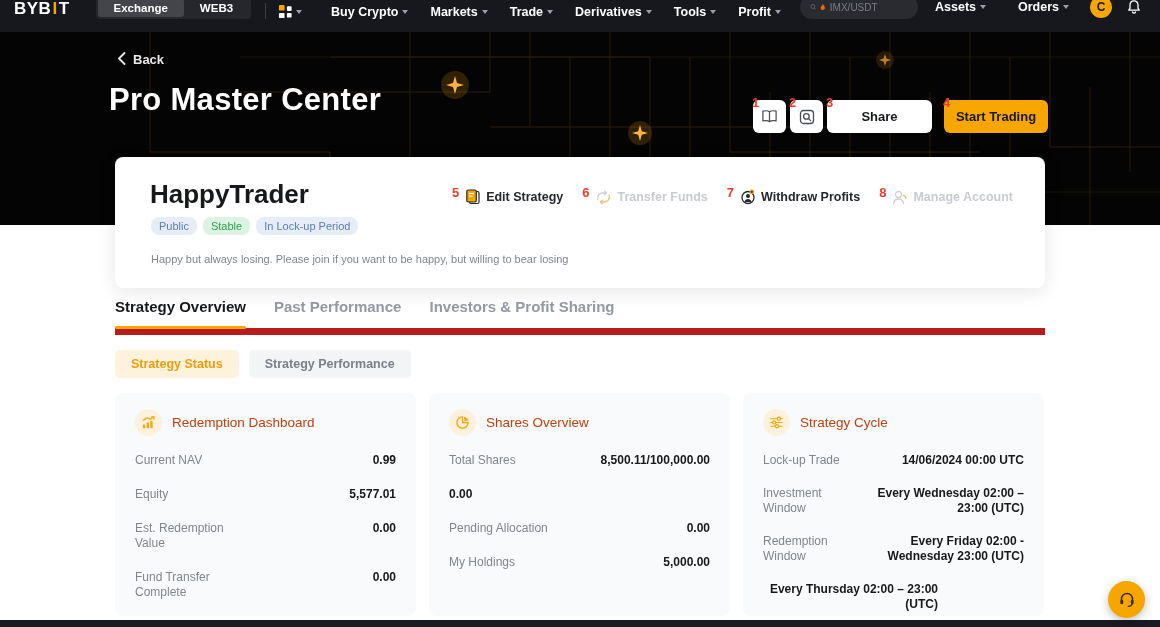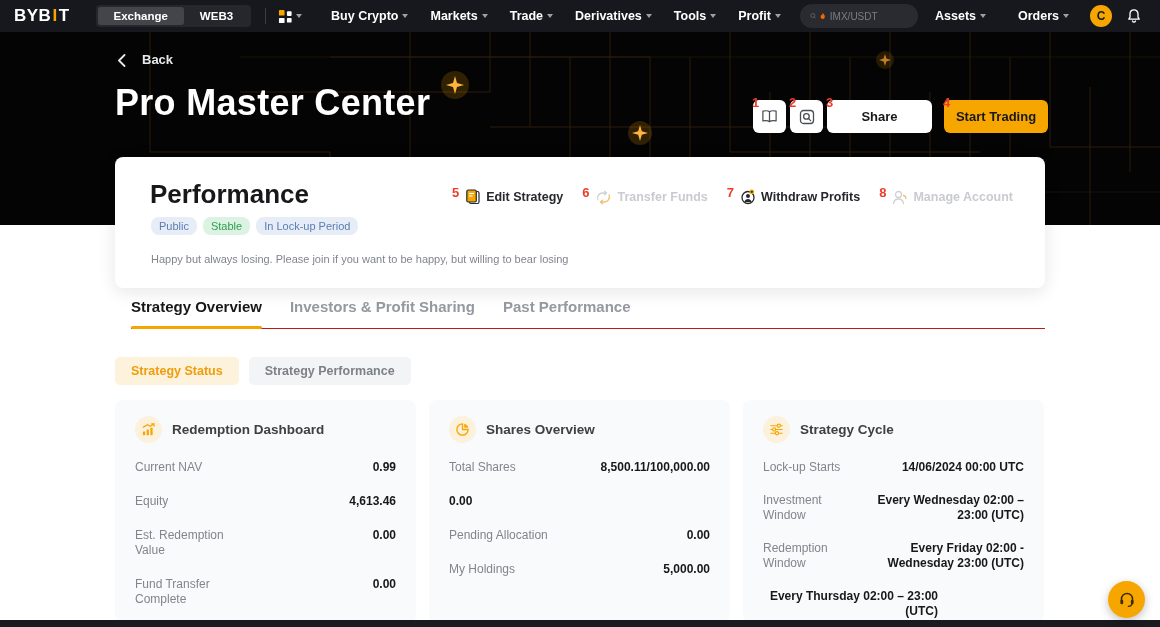--- a/index.html
+++ b/index.html
@@ -9,7 +9,7 @@
 
   
   .nav { position:absolute; top:0; left:0; width:1160px; height:32px; background:#17181e;
-         display:flex; align-items:center; padding:0 14px; z-index:30; }
+         display:flex; align-items:flex-end; padding:13px 14px; z-index:30; }
   .logo { font-size:17px; font-weight:800; color:#fff; letter-spacing:.5px; display:flex; align-items:center; }
   .logo .accent { color:#f7a600; margin:0 1px; }
   .toggle { display:flex; align-items:center; background:#26272d; border-radius:4px; margin-left:26px; padding:2px; }

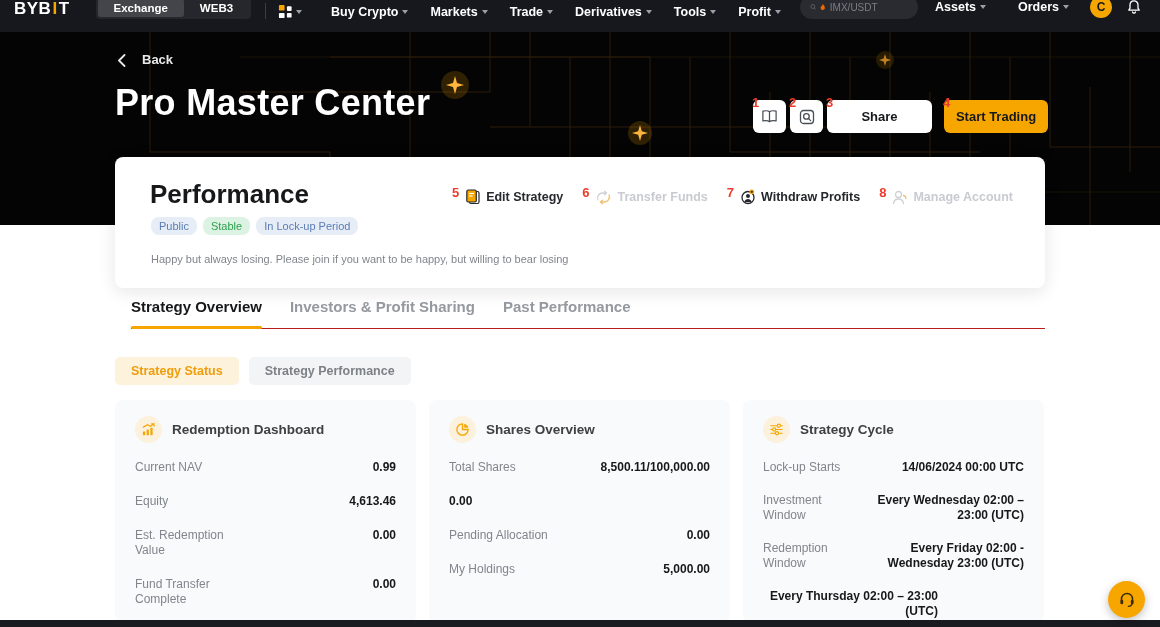--- a/index.html
+++ b/index.html
@@ -35,7 +35,7 @@
   
   .hero { position:absolute; top:32px; left:0; width:1160px; height:193px; background:#040404; overflow:hidden; }
   .hero svg.pattern { position:absolute; top:0; left:0; }
-  .back-link { position:absolute; top:20px; left:117px; display:flex; align-items:flex-end; gap:16px;
+  .back-link { position:absolute; top:20px; left:117px; display:flex; align-items:flex-start; gap:7px;
                color:#e8e9eb; font-size:13px; font-weight:700; cursor:pointer; }
   .hero-title { position:absolute; top:50px; left:115px; color:#fff; font-size:36px; font-weight:800; letter-spacing:.3px; }
   .hero-actions { position:absolute; top:68px; left:753px; display:flex; gap:4px; align-items:center; }

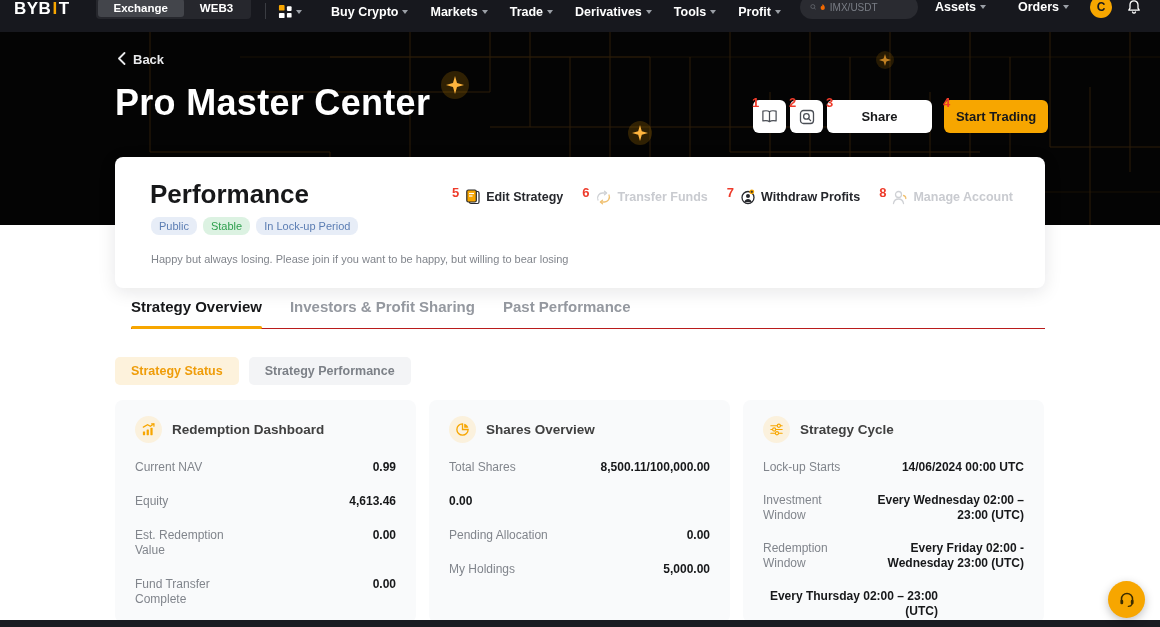--- a/index.html
+++ b/index.html
@@ -37,7 +37,7 @@
   .hero svg.pattern { position:absolute; top:0; left:0; }
   .back-link { position:absolute; top:20px; left:117px; display:flex; align-items:flex-start; gap:7px;
                color:#e8e9eb; font-size:13px; font-weight:700; cursor:pointer; }
-  .hero-title { position:absolute; top:50px; left:115px; color:#fff; font-size:36px; font-weight:800; letter-spacing:.3px; }
+  .hero-title { position:absolute; top:50px; left:109px; color:#fff; font-size:31px; font-weight:800; letter-spacing:.3px; }
   .hero-actions { position:absolute; top:68px; left:753px; display:flex; gap:4px; align-items:center; }
   .hbtn { position:relative; height:33px; background:#fff; border:none; border-radius:6px; cursor:pointer;
           display:flex; align-items:center; justify-content:center; font-family:inherit; }

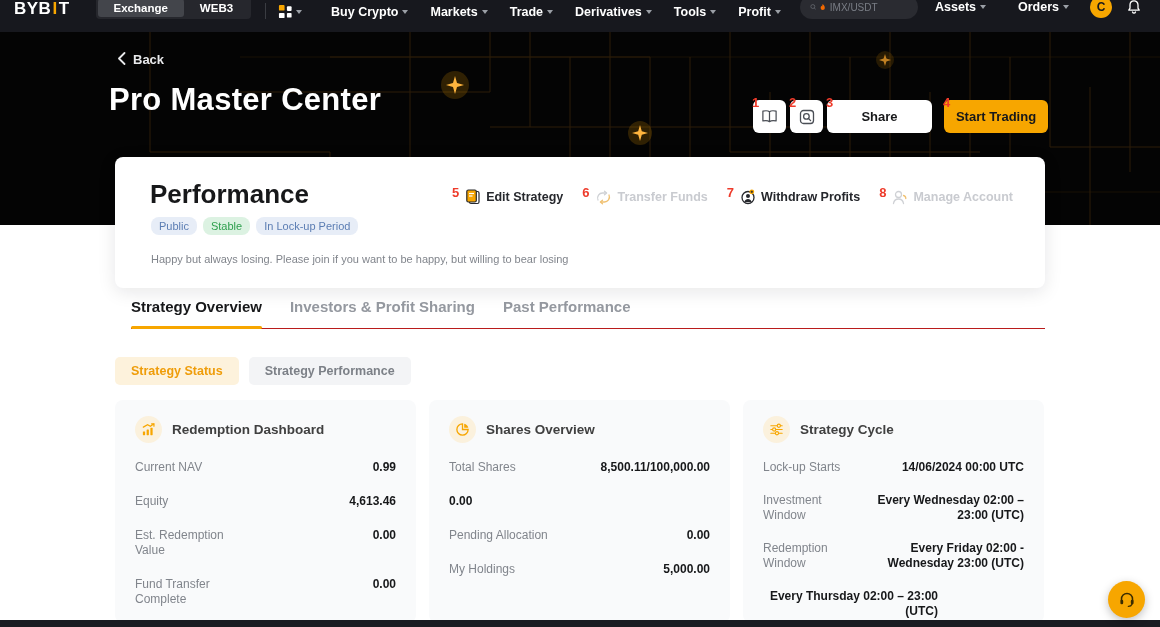--- a/index.html
+++ b/index.html
@@ -254,7 +254,7 @@
   </section>
 
   <section class="profile-card">
-    <h2 class="profile-name">Performance</h2>
+    <h2 class="profile-name">HappyTrader</h2>
     <div class="badges">
       <span class="badge blue">Public</span>
       <span class="badge green">Stable</span>

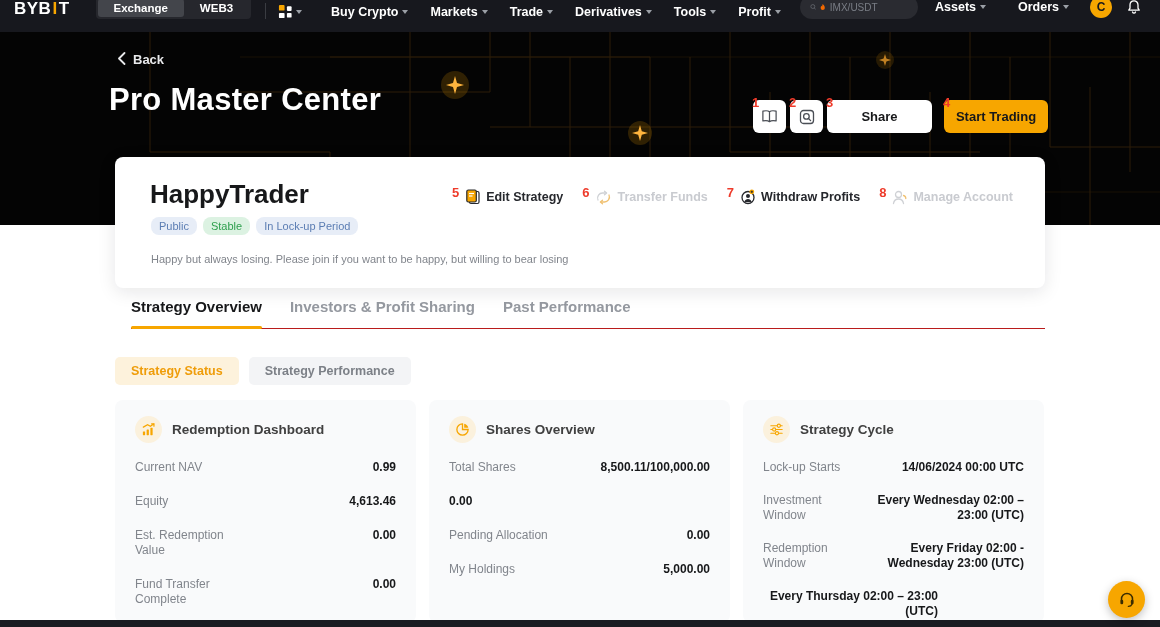--- a/index.html
+++ b/index.html
@@ -64,7 +64,7 @@
 
   
   .content { position:absolute; top:225px; left:115px; width:930px; }
-  .tabs { display:flex; gap:28px; margin-top:73px; border-bottom:1px solid #b91c1c;margin-left:16px; }
+  .tabs { display:flex; gap:28px; margin-top:73px; border-bottom:7px solid #b91c1c; }
   .tab { font-size:15px; font-weight:700; color:#9599a0; padding-bottom:13px; position:relative; cursor:pointer; }
   .tab.active { color:#17181a; }
   .tab.active::after { content:""; position:absolute; left:0; right:0; bottom:-1px; height:3px;

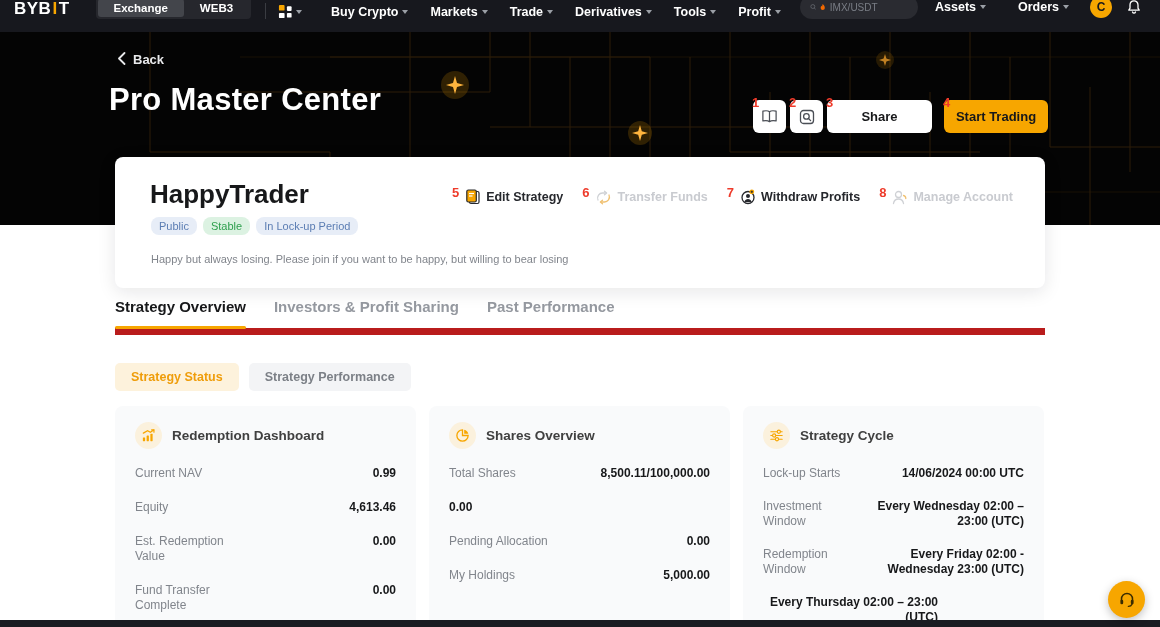--- a/index.html
+++ b/index.html
@@ -309,8 +309,8 @@
   <main class="content">
     <div class="tabs">
       <div class="tab active">Strategy Overview</div>
+      <div class="tab">Past Performance</div>
       <div class="tab">Investors &amp; Profit Sharing</div>
-      <div class="tab">Past Performance</div>
     </div>
 
     <div class="pills">

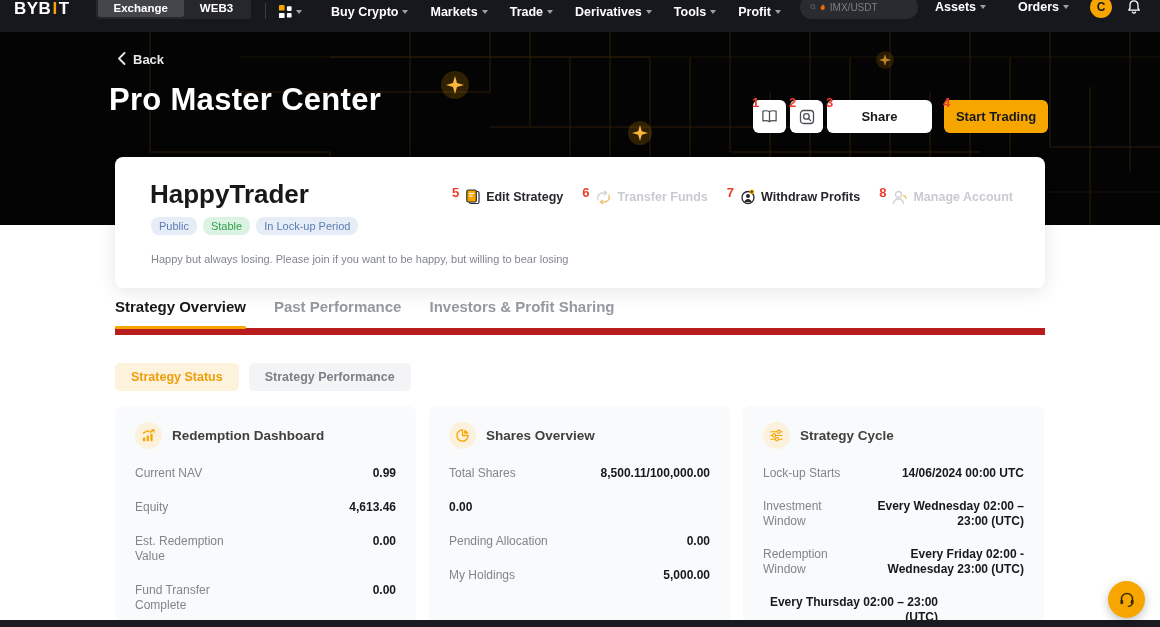--- a/index.html
+++ b/index.html
@@ -69,7 +69,7 @@
   .tab.active { color:#17181a; }
   .tab.active::after { content:""; position:absolute; left:0; right:0; bottom:-1px; height:3px;
                        background:#f7a600; border-radius:2px; }
-  .pills { display:flex; gap:10px; margin-top:28px; }
+  .pills { display:flex; gap:10px; margin-top:15px; }
   .pill { font-size:12.5px; font-weight:700; padding:7px 16px; border-radius:5px; cursor:pointer; }
   .pill.active { background:#fdf2dc; color:#ef9d0a; }
   .pill.idle   { background:#f3f4f6; color:#7c8087; }

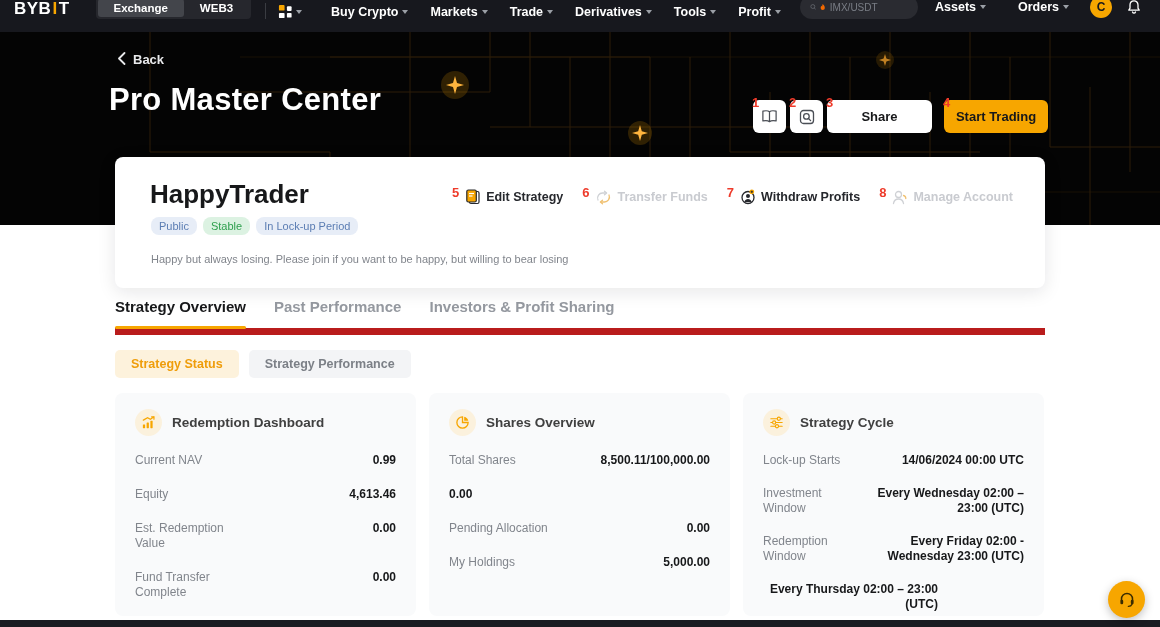--- a/index.html
+++ b/index.html
@@ -79,7 +79,7 @@
   .card-head { display:flex; align-items:center; gap:10px; margin-bottom:12px; }
   .card-icon { width:27px; height:27px; border-radius:50%; background:#fbf1dd; display:flex;
                align-items:center; justify-content:center; }
-  .card-title { font-size:13.5px; font-weight:700; color:#404040; }
+  .card-title { font-size:13.5px; font-weight:400; color:#c2410c; }
   .row { display:flex; justify-content:space-between; align-items:flex-start; padding:5px 0;margin-top:9px; }
   .row .lbl { font-size:12px; color:#81858c; line-height:15px; max-width:118px; }
   .row .val { font-size:12px; font-weight:700; color:#17181a; text-align:right; line-height:15px; max-width:175px; }

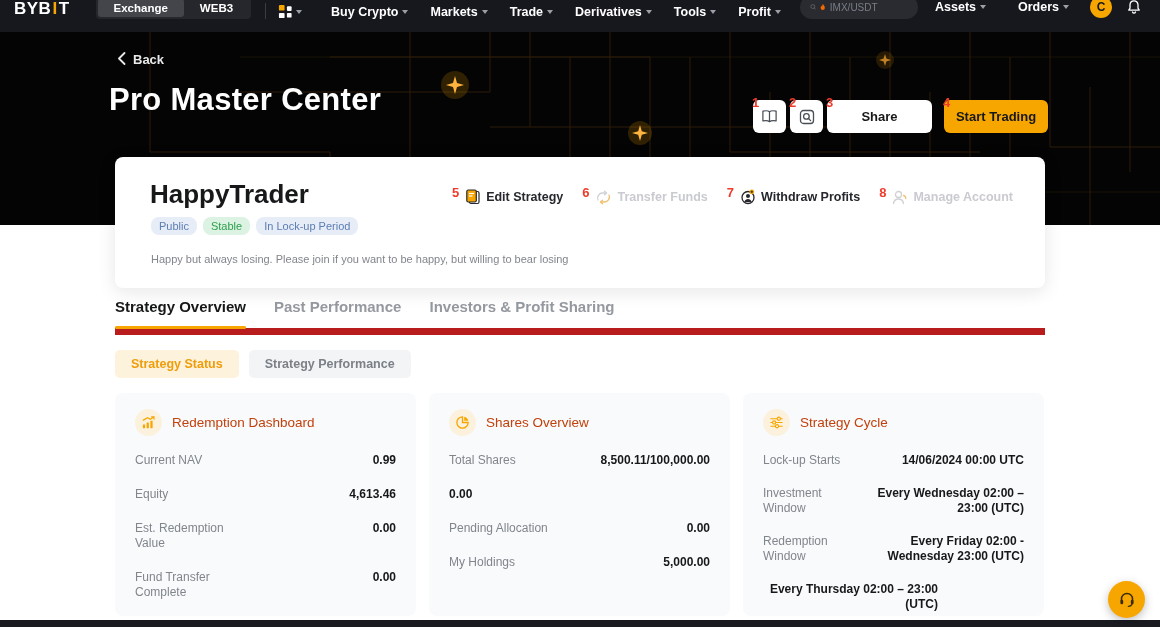--- a/index.html
+++ b/index.html
@@ -393,7 +393,7 @@
           <span class="card-title">Strategy Cycle</span>
         </div>
         <div class="row">
-            <span class="lbl">Lock-up Starts</span>
+            <span class="lbl">Lock-up Trade</span>
             <span class="val">14/06/2024 00:00 UTC</span>
           </div>
         <div class="row">

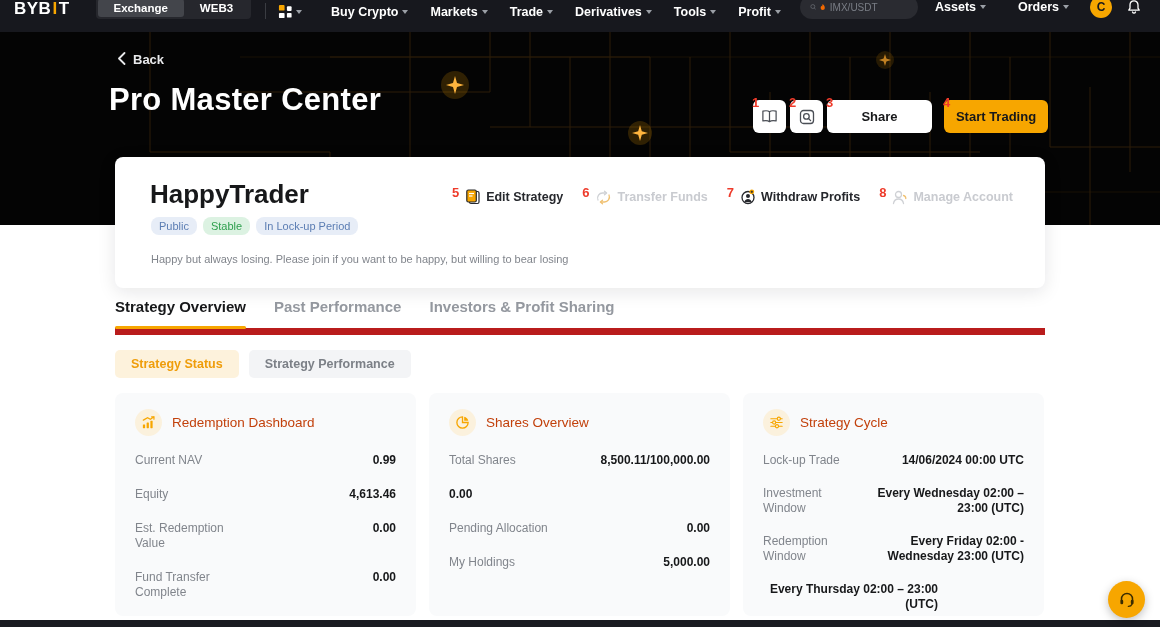--- a/index.html
+++ b/index.html
@@ -339,7 +339,7 @@
           </div>
         <div class="row">
             <span class="lbl">Equity</span>
-            <span class="val">4,613.46</span>
+            <span class="val">5,577.01</span>
           </div>
         <div class="row">
             <span class="lbl">Est. Redemption Value</span>

